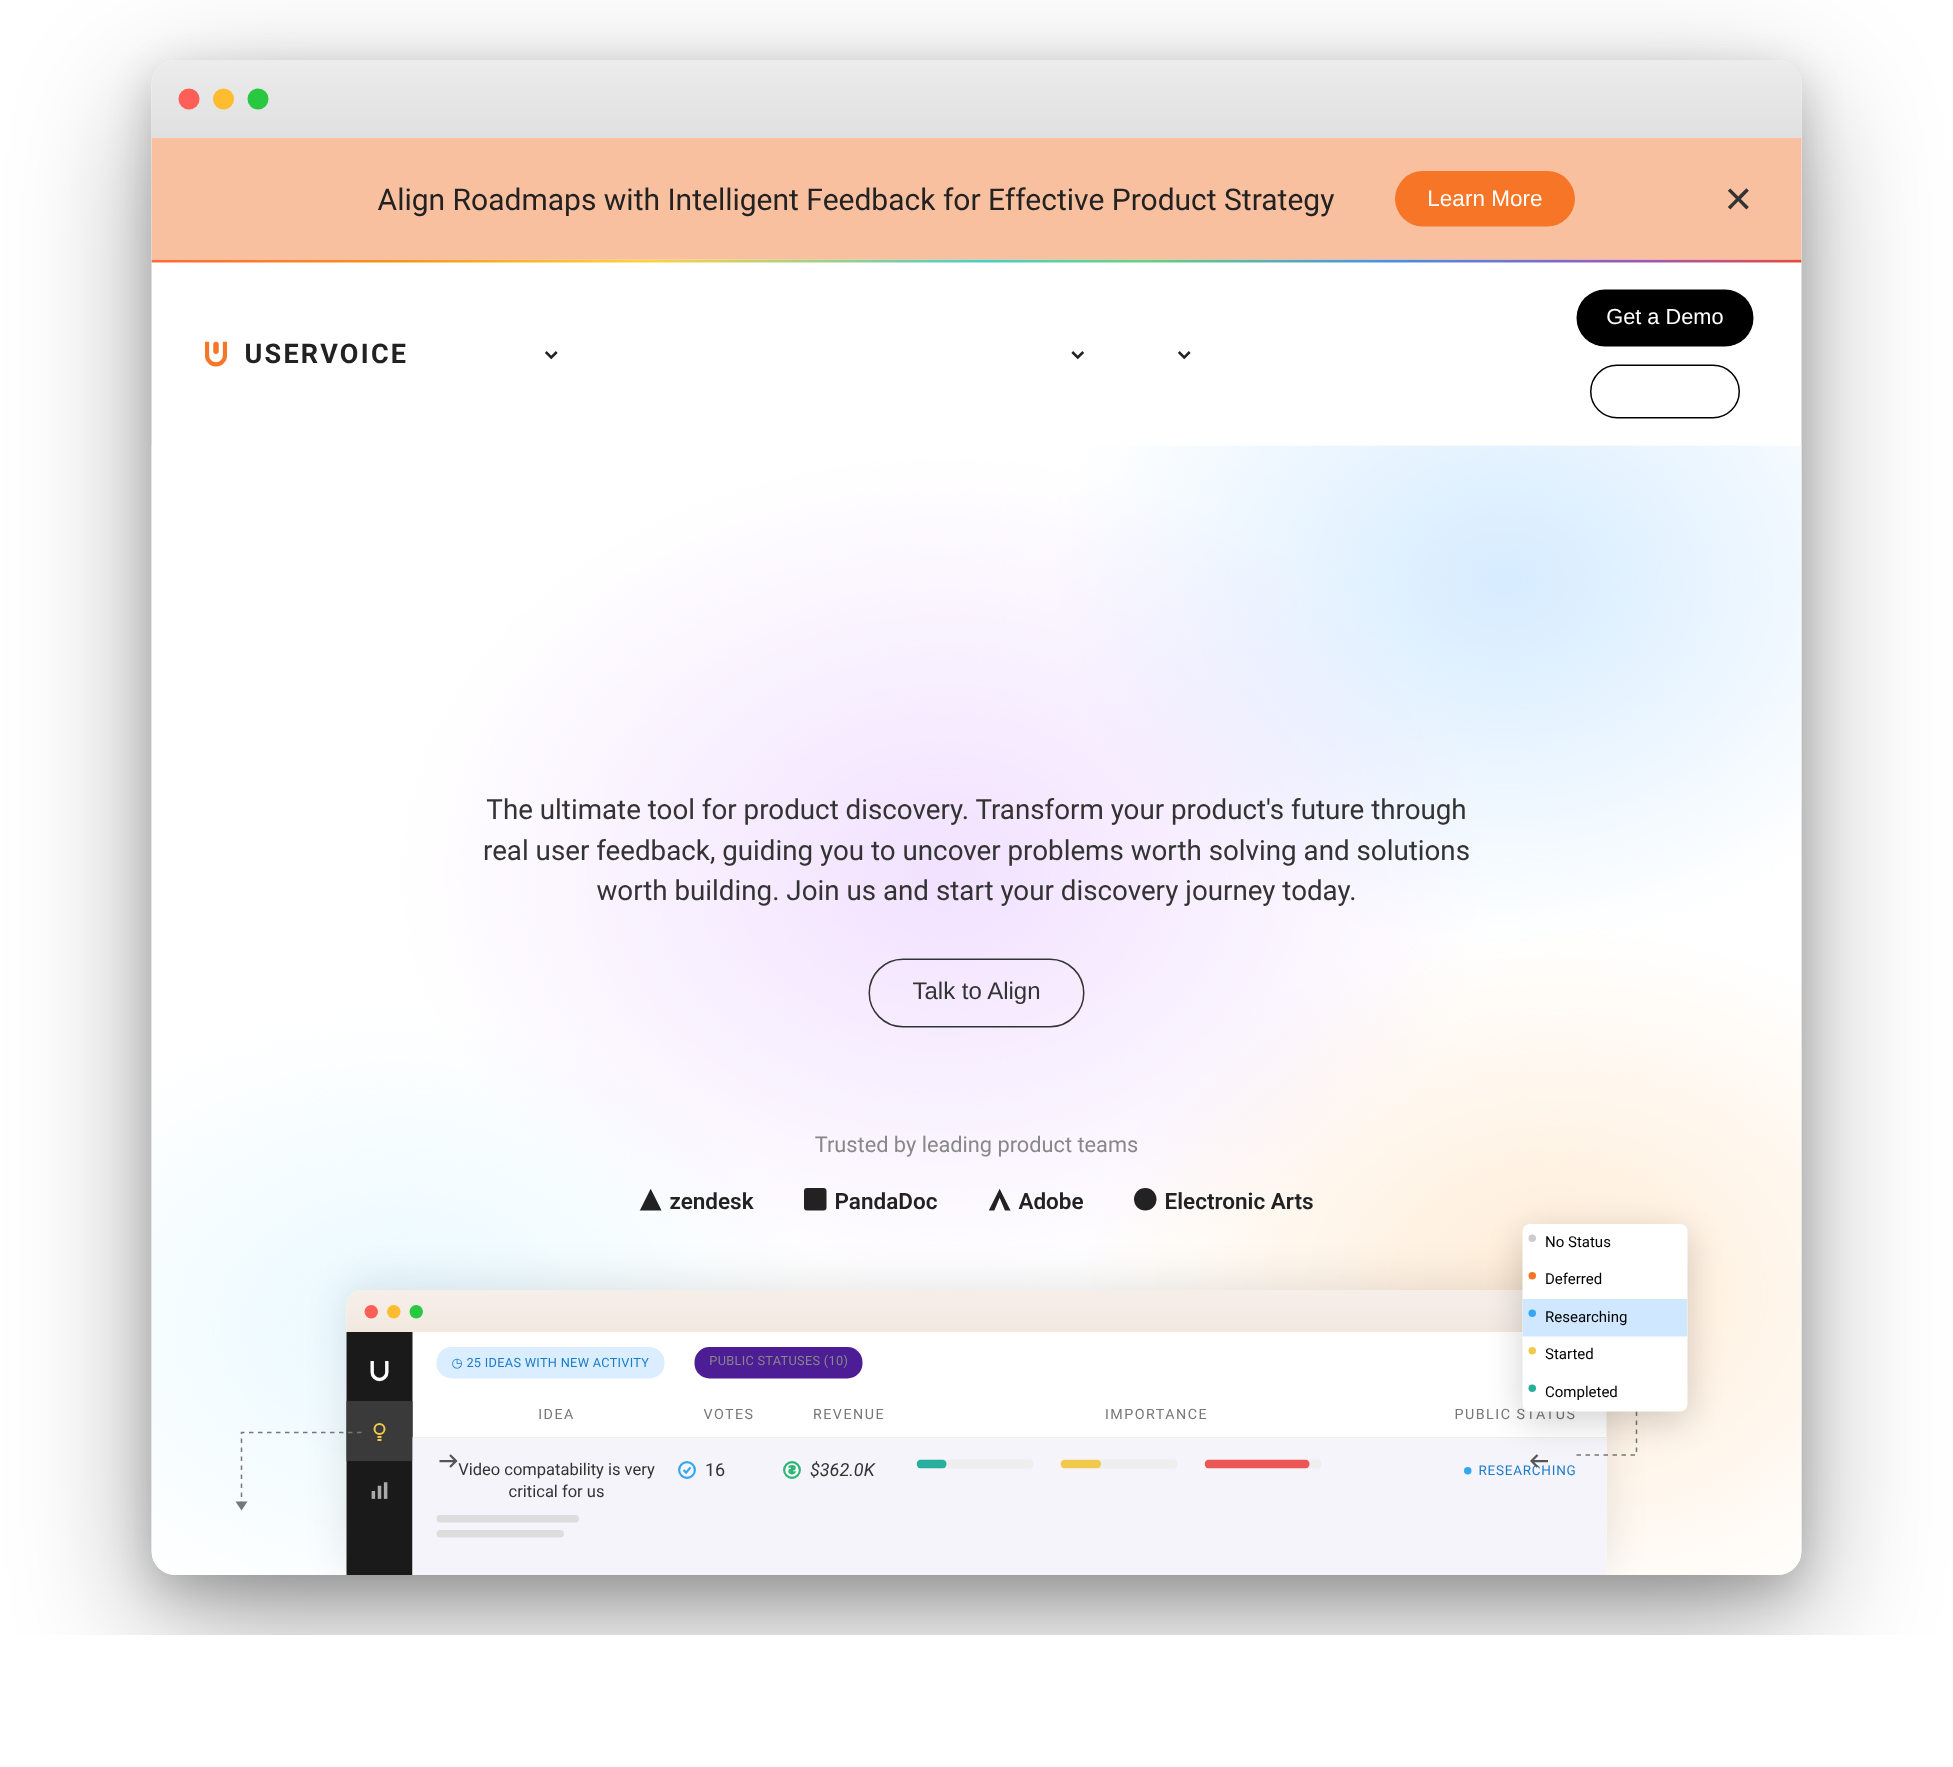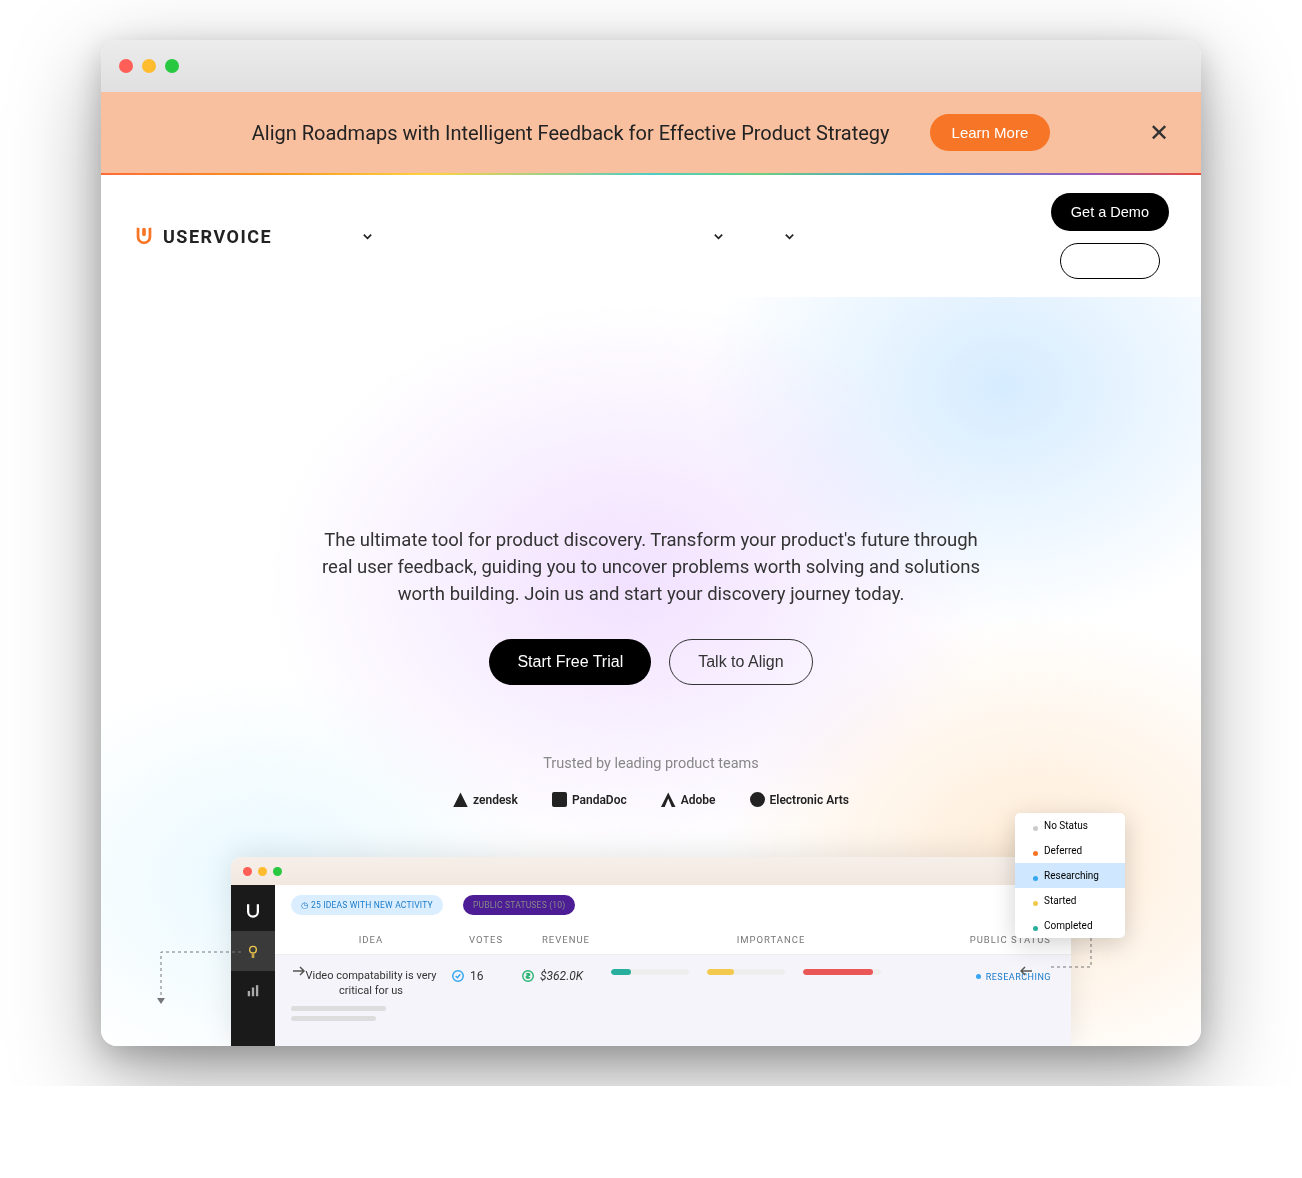--- a/index.html
+++ b/index.html
@@ -119,7 +119,6 @@
   <div class="hero">
     <p class="hero-sub">The ultimate tool for product discovery. Transform your product's future through real user feedback, guiding you to uncover problems worth solving and solutions worth building. Join us and start your discovery journey today.</p>
     <div class="hero-ctas">
-      <button class="cta-dark">Start Free Trial</button>
       <button class="cta-outline">Talk to Align</button>
     </div>
     <div class="trusted">Trusted by leading product teams</div>

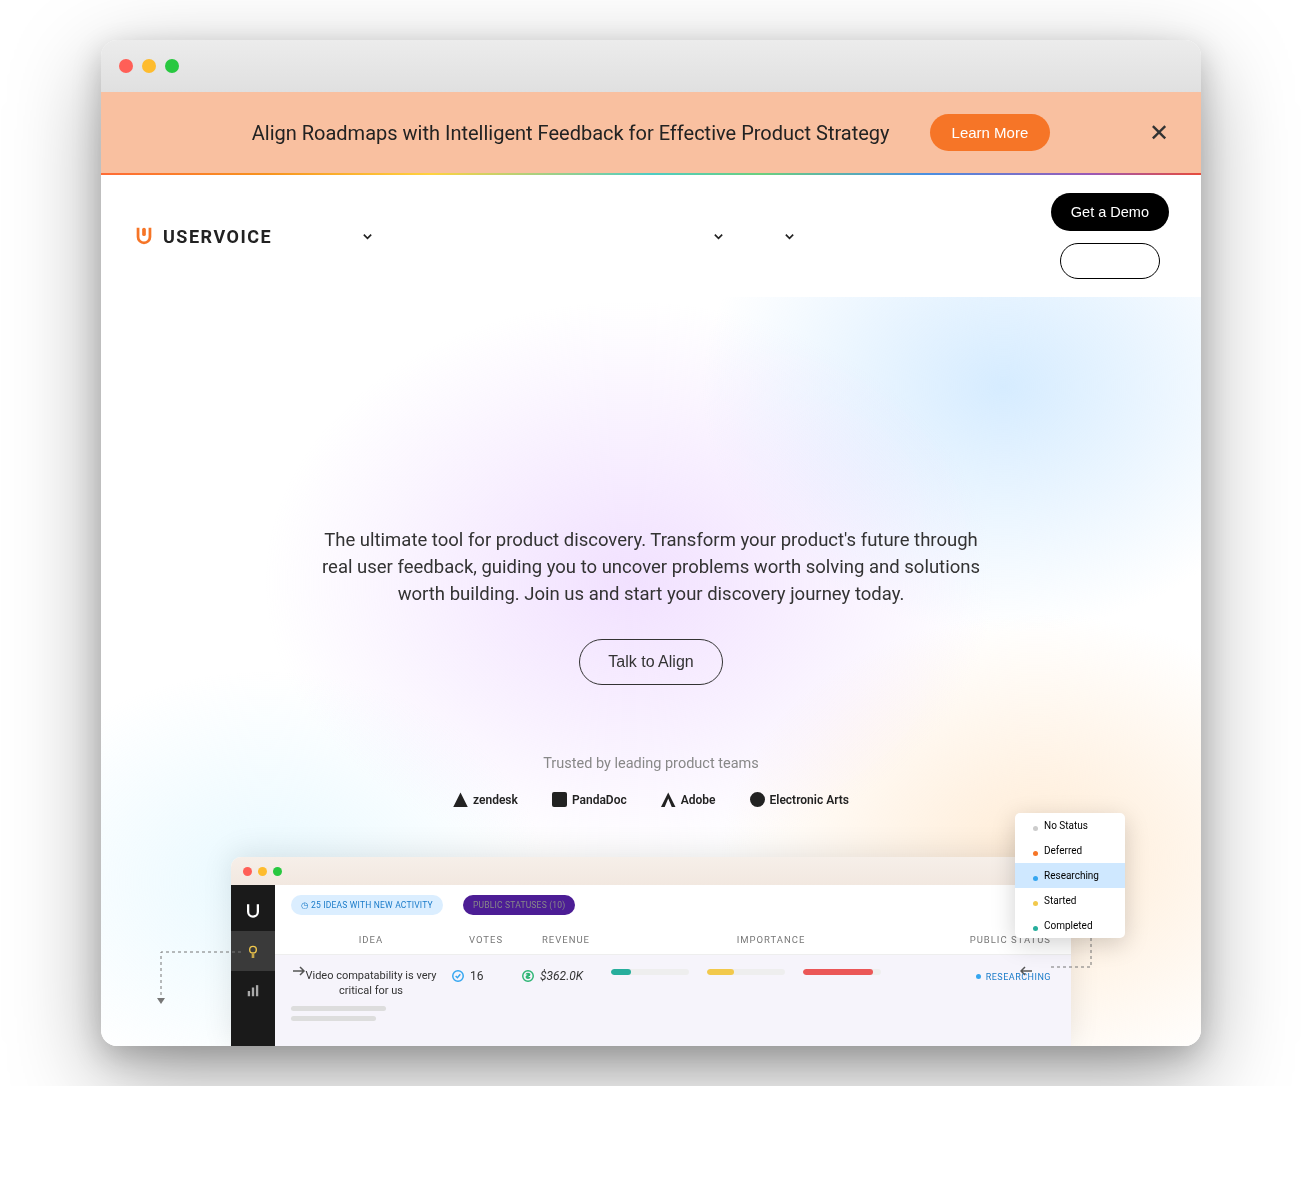--- a/index.html
+++ b/index.html
@@ -37,7 +37,7 @@
 .cta-outline { background:transparent; border:1.5px solid #333; padding:13px 28px; border-radius:26px; font-size:16px; cursor:pointer; color:#333; }
 .trusted { font-size:14.5px; color:#888; margin-bottom:20px; }
 .logos { display:flex; justify-content:center; gap:34px; align-items:center; margin-bottom:50px; }
-.co-logo { font-size:12px; font-weight:600; color:#222; display:flex; align-items:center; gap:5px; }
+.co-logo { font-size:15px; font-weight:600; color:#222; display:flex; gap:5px; }
 .co-logo .l-icon{width:15px;height:15px;background:#222;display:inline-block;}
 .mini-app { position:relative; width:840px; margin:0 auto; background:#fff; border-radius:10px 10px 0 0; box-shadow:0 -4px 30px rgba(0,0,0,0.1); }
 .mini-titlebar { height:28px; background:linear-gradient(#f6efe9,#f2e8e0); border-radius:10px 10px 0 0; display:flex; align-items:center; padding:0 12px; gap:6px; }

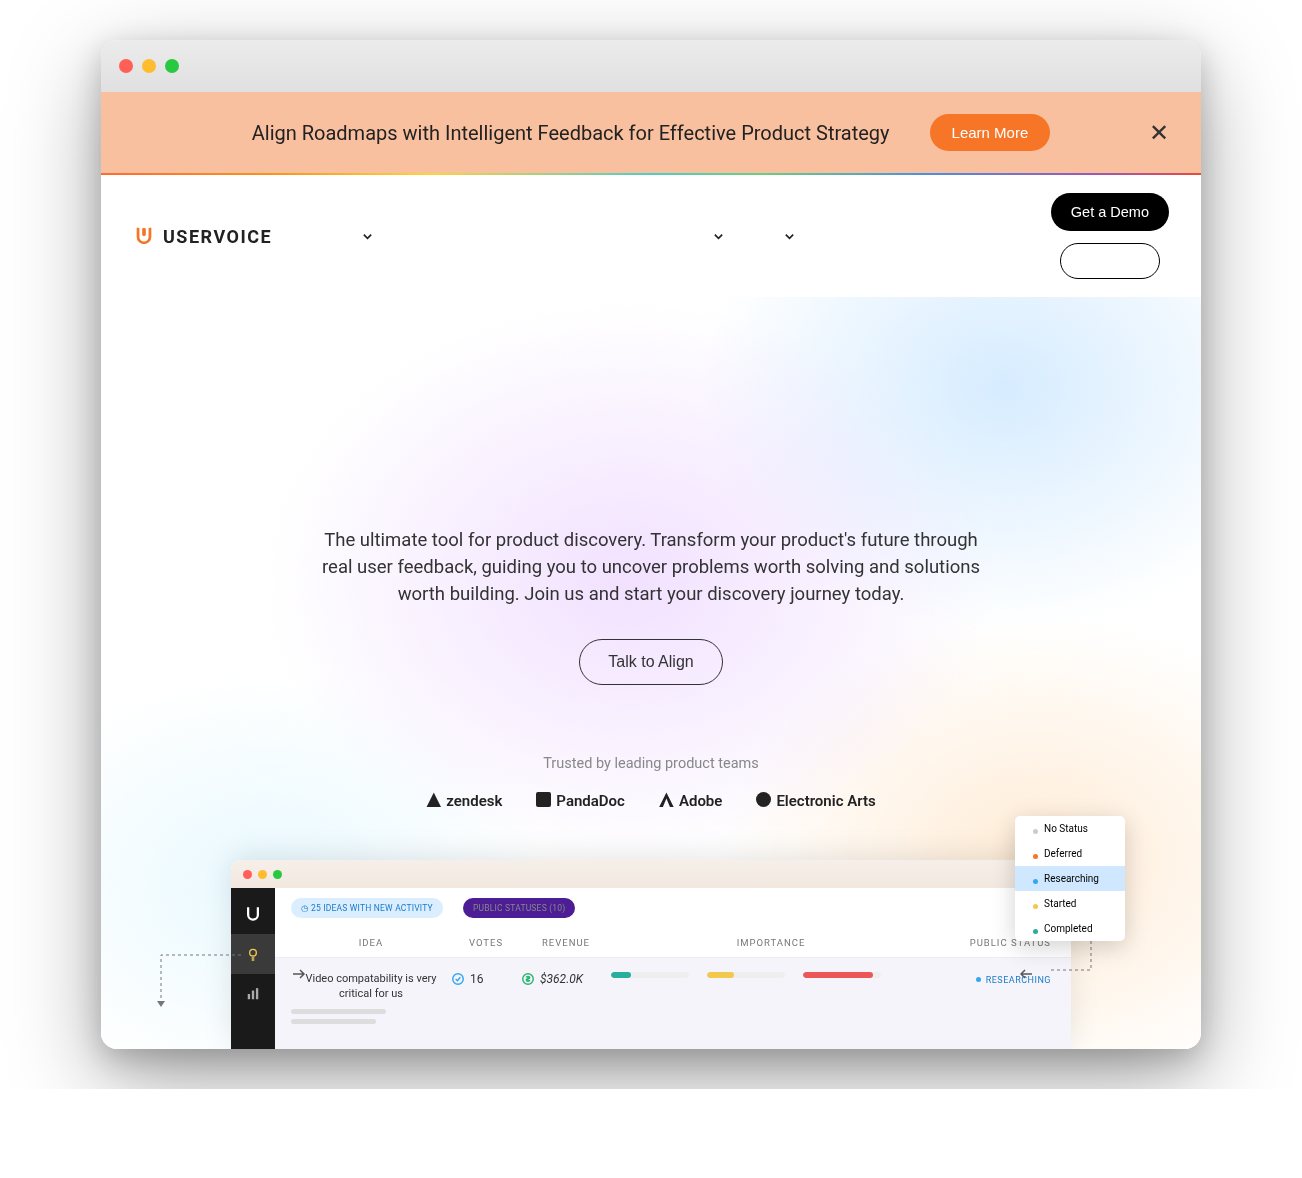--- a/index.html
+++ b/index.html
@@ -64,7 +64,7 @@
 .badge-researching { display:inline-flex; align-items:center; gap:5px; font-size:9px; letter-spacing:0.5px; color:#1a7bc9; }
 .badge-researching::before { content:''; width:5px; height:5px; border-radius:50%; background:#35a6f0; }
 .popup { position:absolute; right:-54px; top:-44px; width:110px; background:#fff; border-radius:5px; box-shadow:0 6px 24px rgba(0,0,0,0.18); font-size:10px; text-align:left; overflow:hidden; z-index:10; }
-.popup-item { padding:7px 18px; display:flex; align-items:flex-end; gap:6px; cursor:pointer; }
+.popup-item { padding:7px 4px; display:flex; align-items:flex-start; gap:6px; cursor:pointer; }
 .popup-item.sel { background:#cfe8ff; }
 .pdot { width:5px; height:5px; border-radius:50%; }
 </style>

